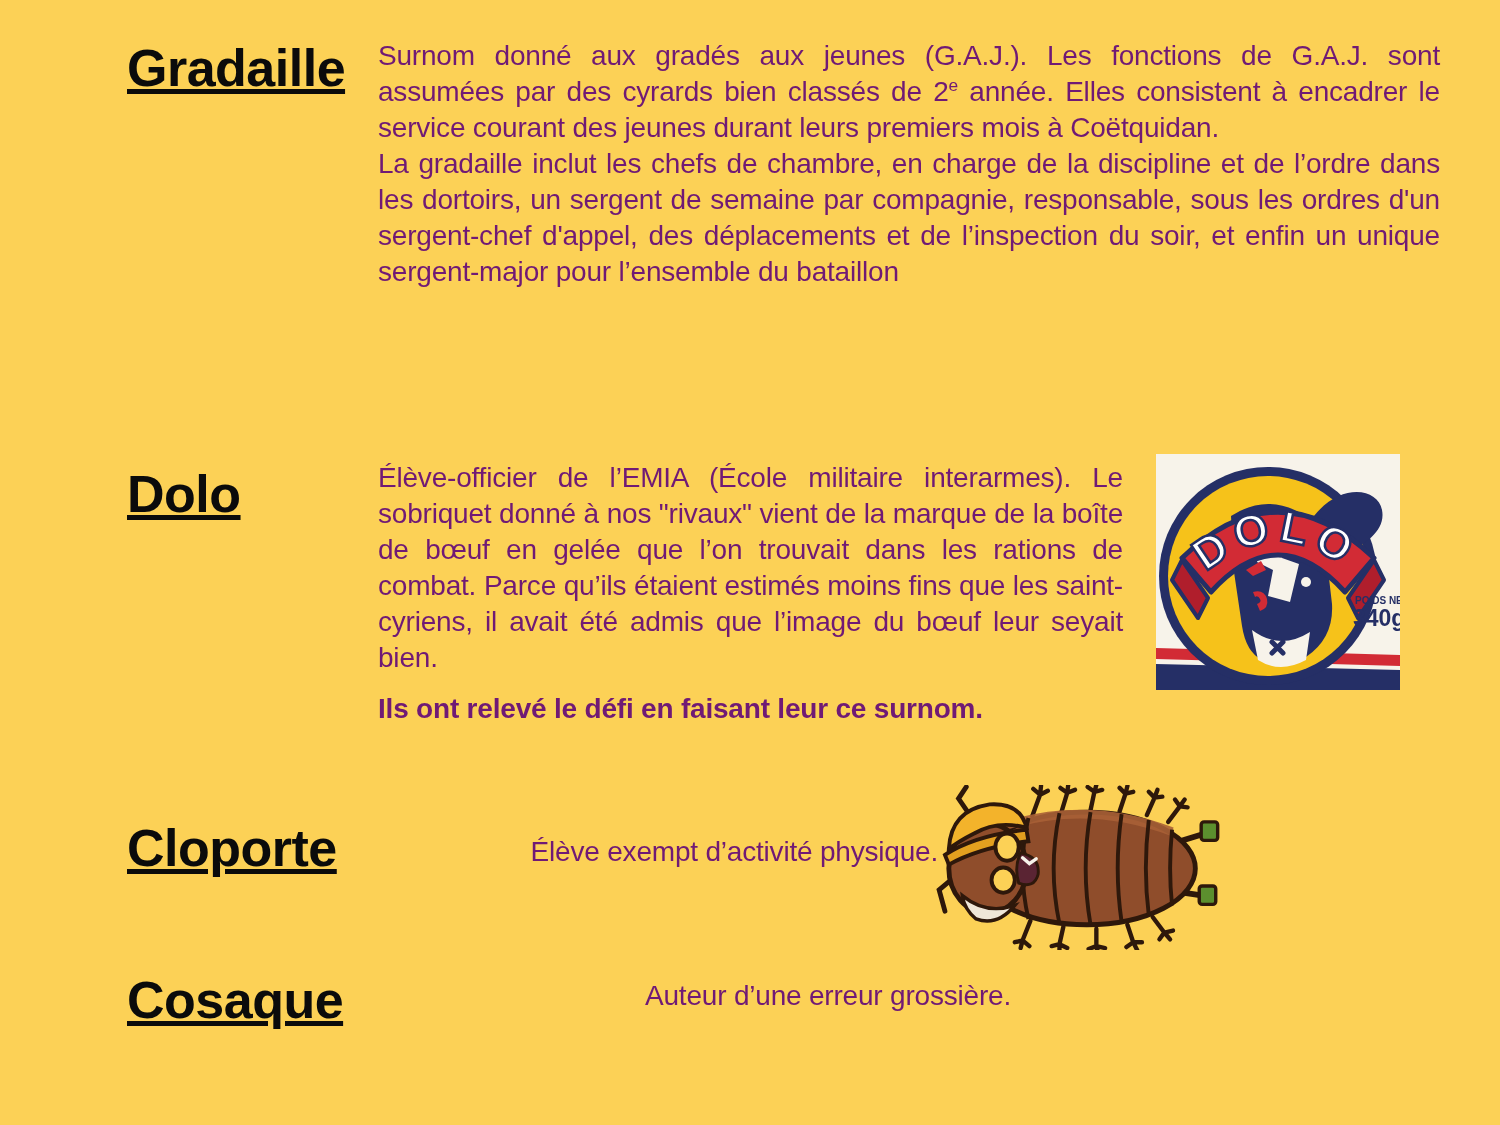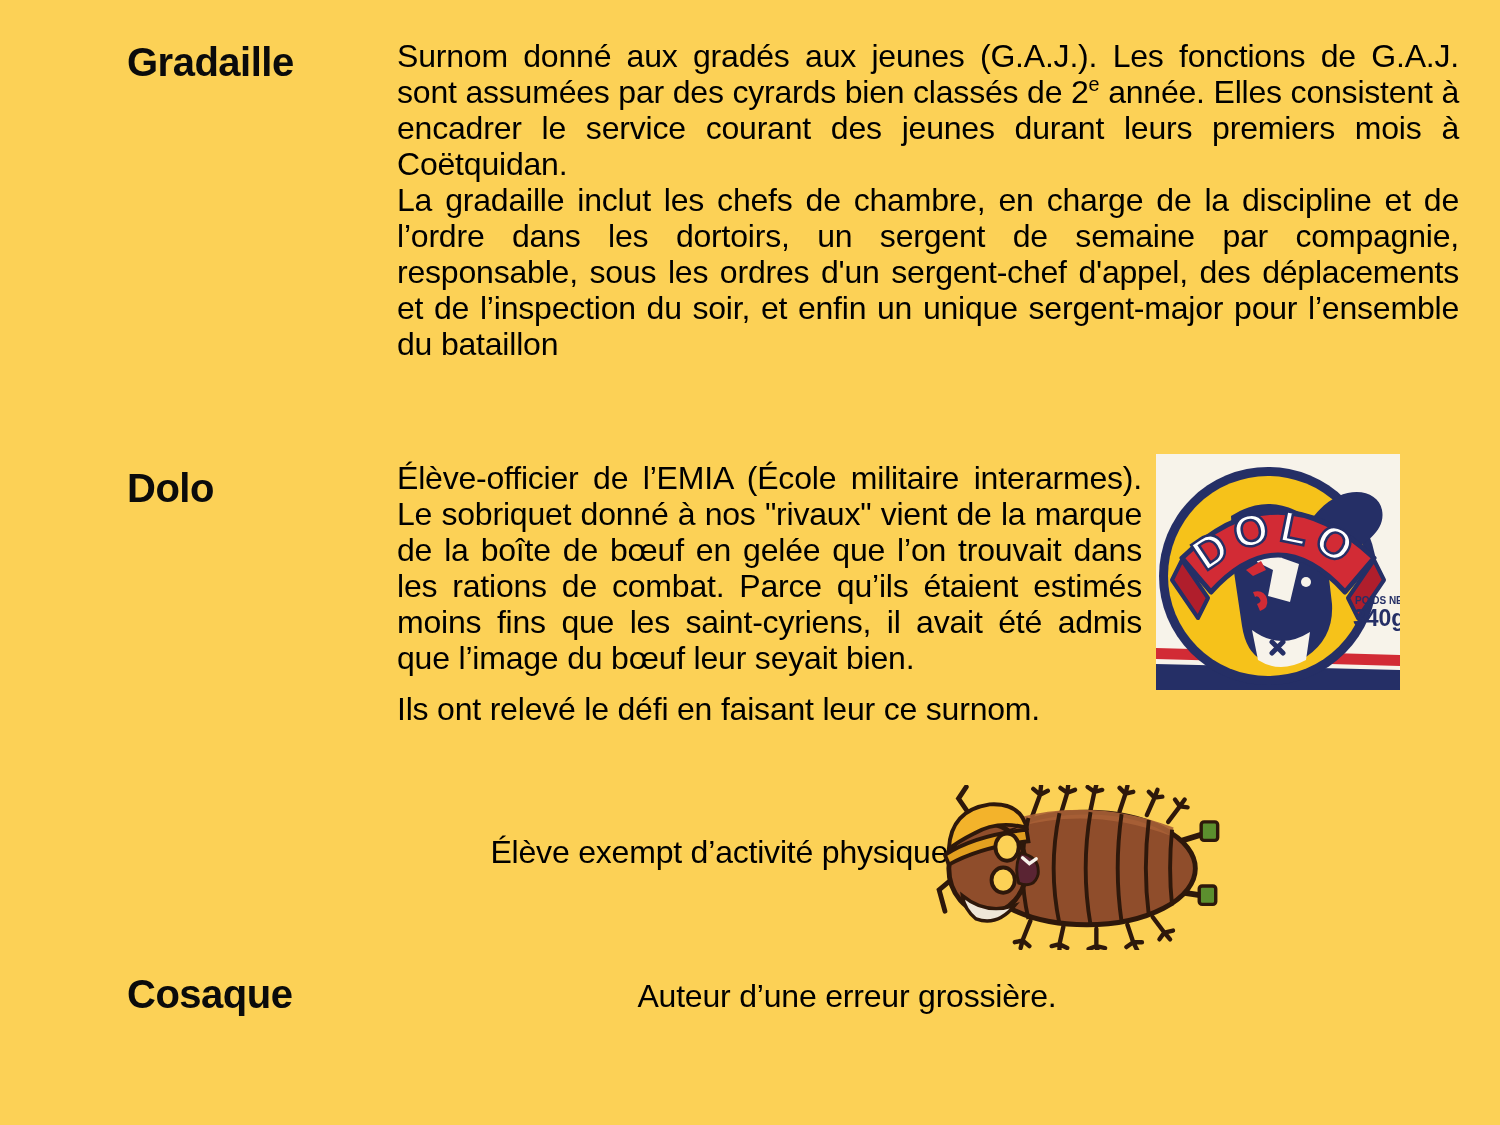--- a/index.html
+++ b/index.html
@@ -10,8 +10,9 @@
   }
   .term{
     position:absolute;left:127px;margin:0;
-    font-size:40px;font-weight:700;color:#0b0b0b;line-height:1.1;
+    font-size:52px;font-weight:700;color:#0b0b0b;line-height:1.1;
     letter-spacing:-0.5px;
+    text-decoration:underline;
   }
   .def{
     position:absolute;left:397px;

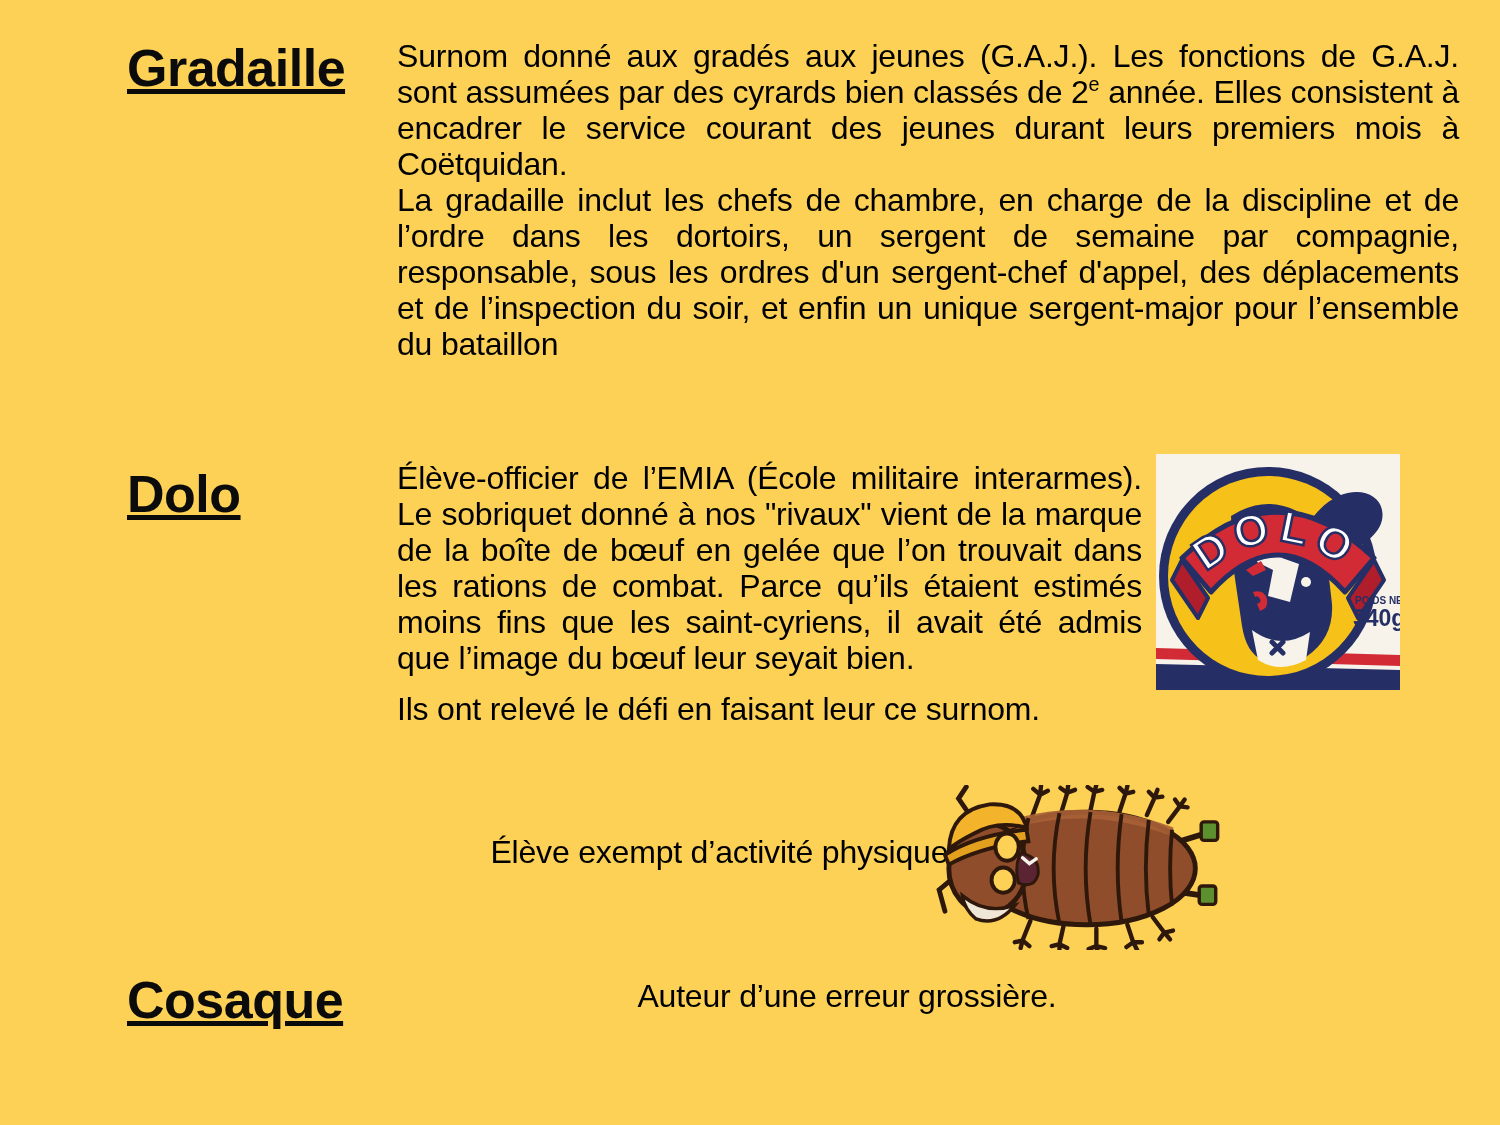--- a/index.html
+++ b/index.html
@@ -15,8 +15,8 @@
     text-decoration:underline;
   }
   .def{
-    position:absolute;left:397px;
-    font-size:32px;line-height:36px;letter-spacing:-0.2px;color:#000000;
+    position:absolute;left:378px;
+    font-size:28px;line-height:36px;letter-spacing:-0.2px;color:#701a75;
   }
   .def p{margin:0;text-align:justify;}
   .def--gradaille{top:38px;width:1062px;}

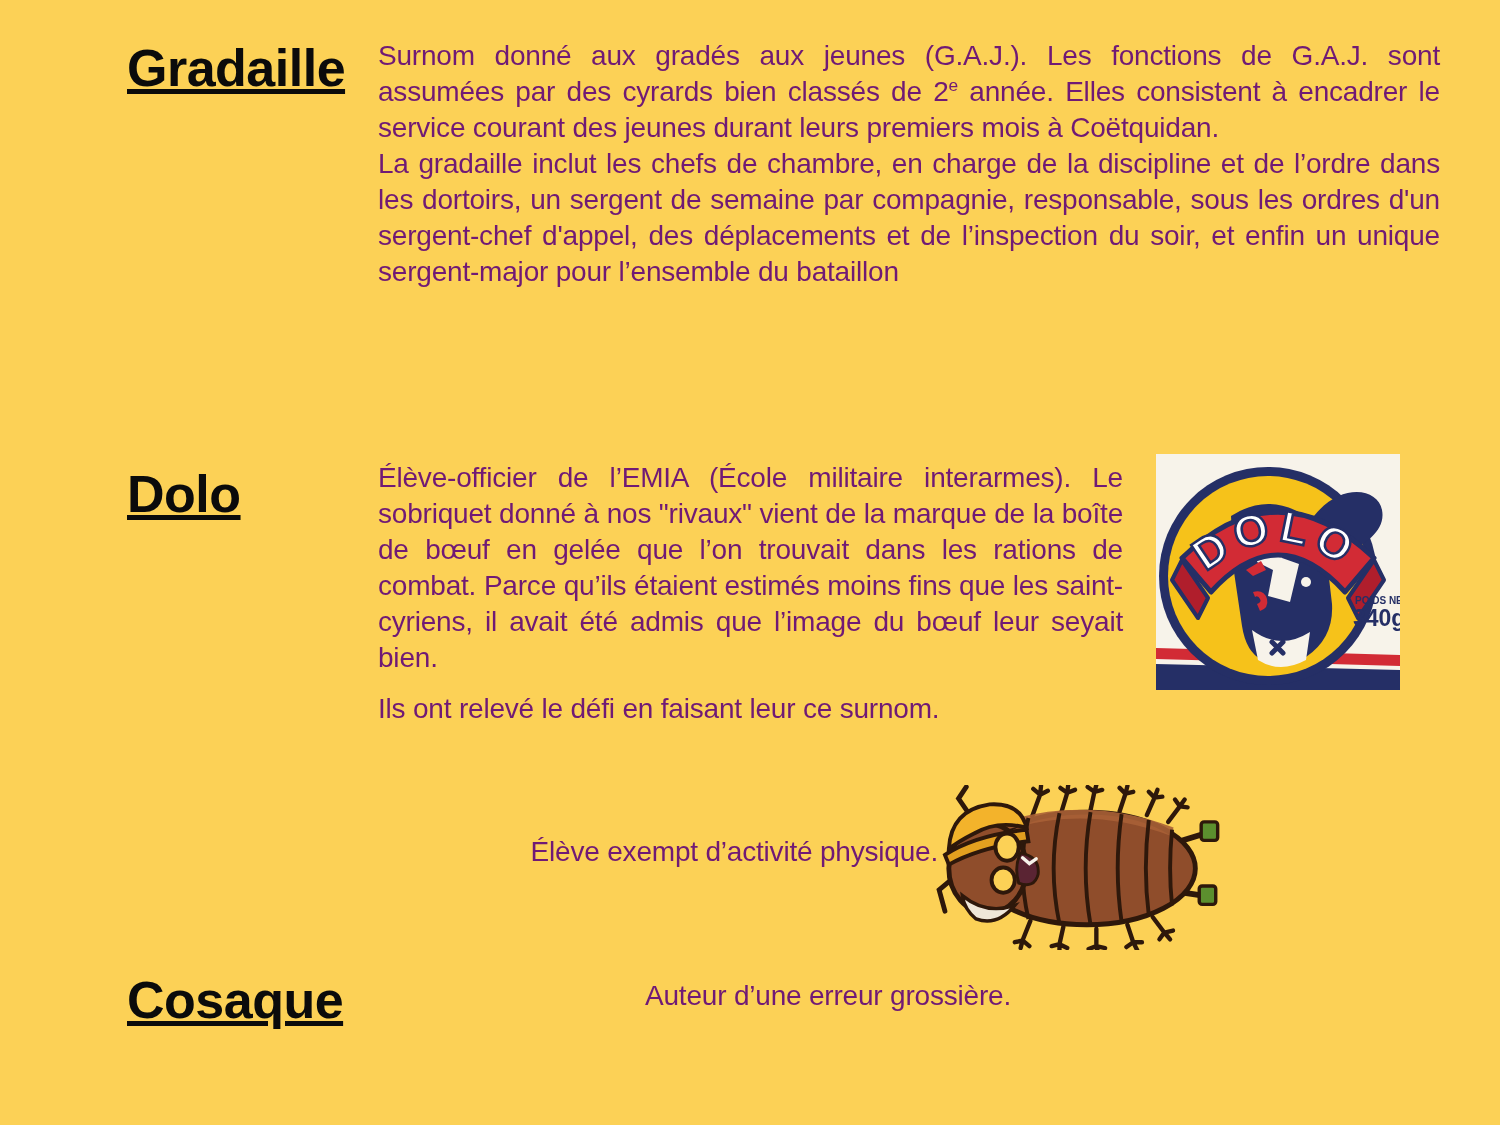--- a/index.html
+++ b/index.html
@@ -21,7 +21,7 @@
   .def p{margin:0;text-align:justify;}
   .def--gradaille{top:38px;width:1062px;}
   .def--dolo{top:460px;width:745px;}
-  .def--dolo .p-follow{margin-top:15px;text-align:left;}
+  .def--dolo .p-follow{margin-top:15px;text-align:left;font-weight:bold;}
   .def--cloporte{top:834px;width:560px;}
   .def--cloporte p{text-align:right;}
   .def--cosaque{top:976px;width:900px;line-height:40px;}

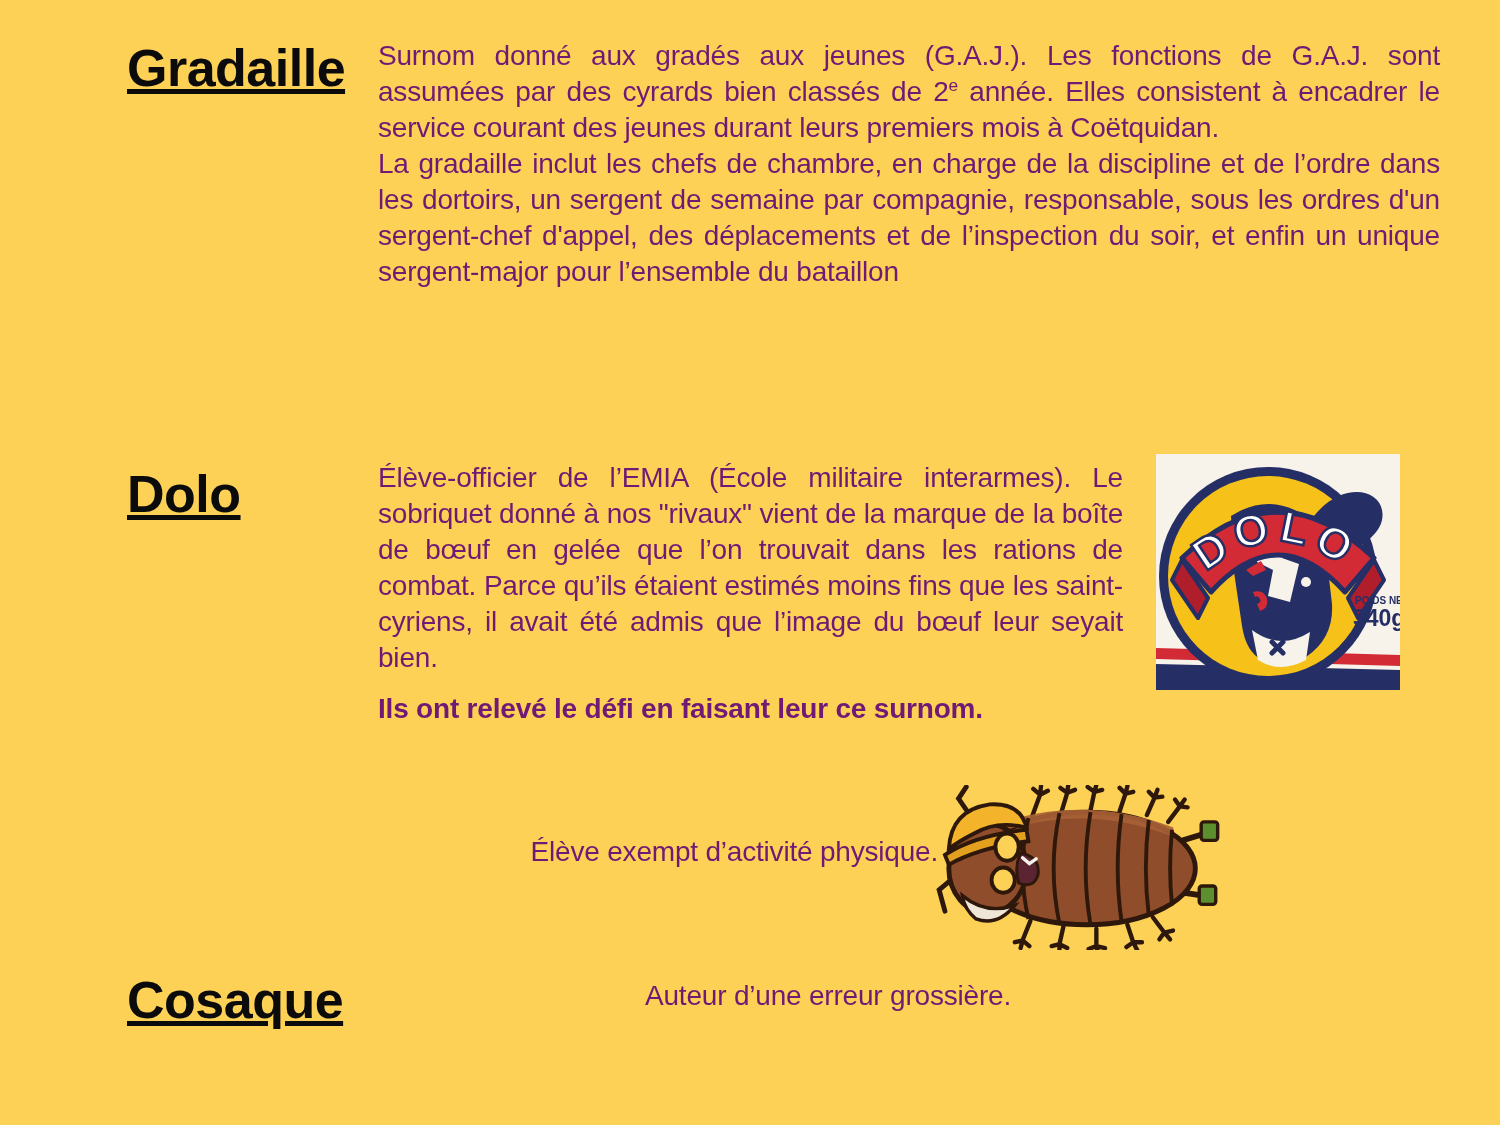--- a/index.html
+++ b/index.html
@@ -84,6 +84,7 @@
     <text x="197" y="172" font-size="23" font-weight="bold" fill="#252F66" font-family="Liberation Sans, DejaVu Sans, sans-serif">340g</text>
   </svg>
 
+  <h2 class="term" style="top:820px">Cloporte</h2>
   <div class="def def--cloporte">
     <p>Élève exempt d’activité physique.</p>
   </div>

